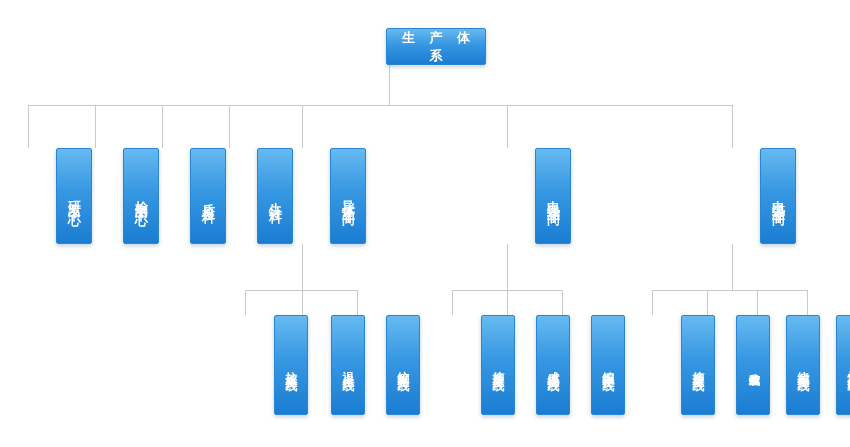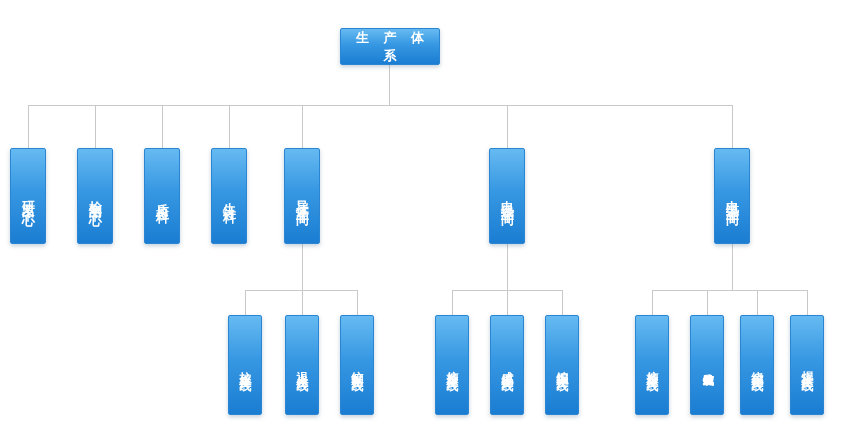--- a/index.html
+++ b/index.html
@@ -28,6 +28,7 @@
     box-shadow:0 2px 4px rgba(90,120,150,0.35);
     box-sizing:border-box;
     text-align:center;
+    margin-left:46px;
   }
   .node.h{
     letter-spacing:5px;

